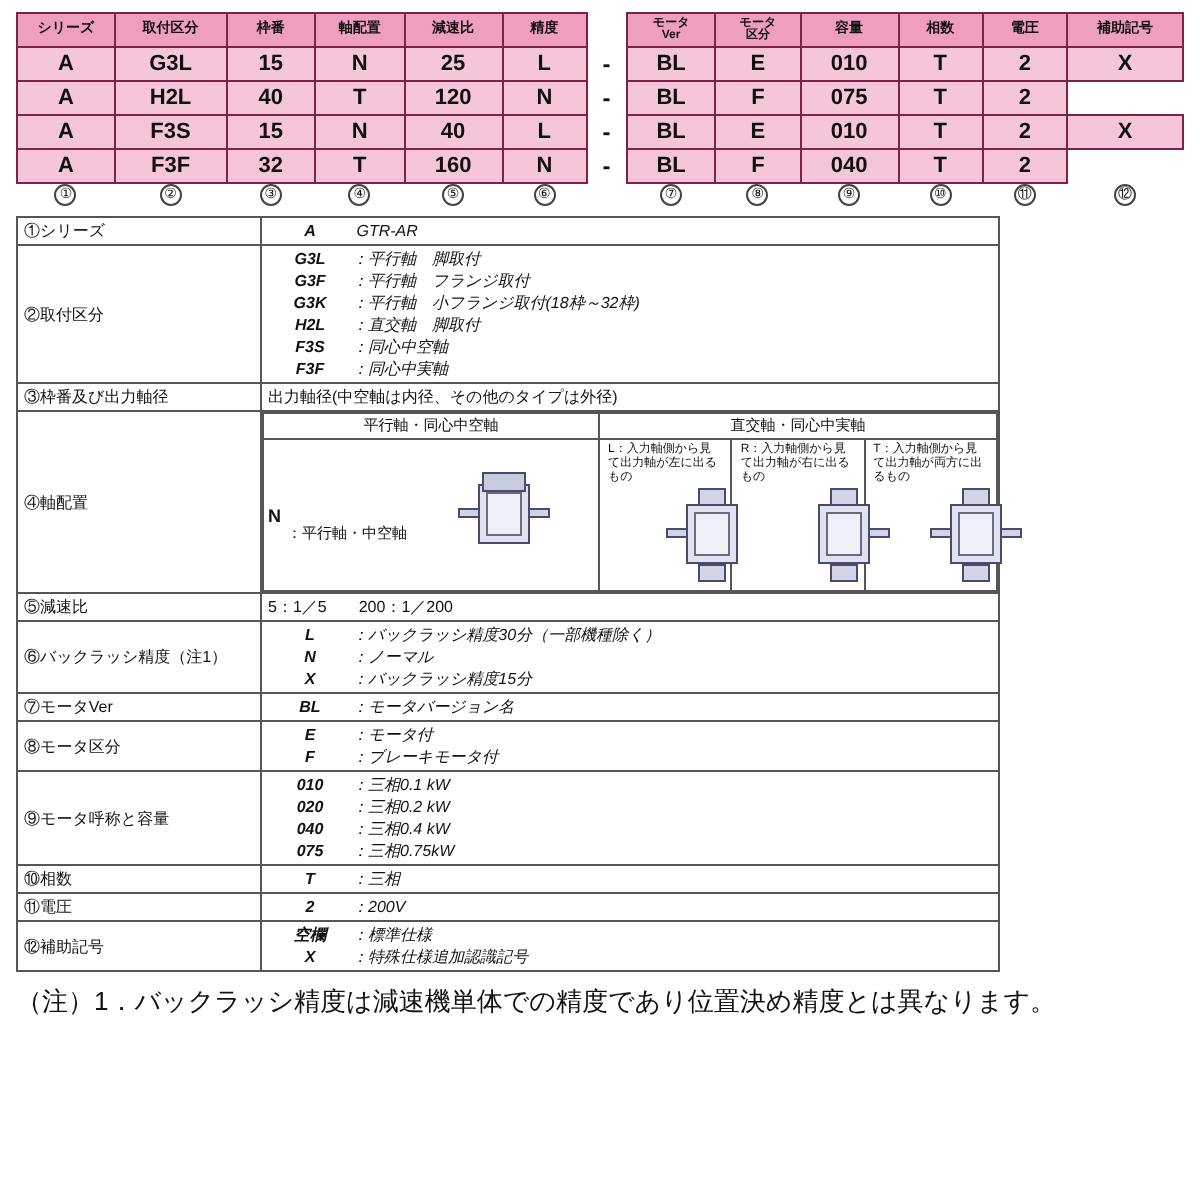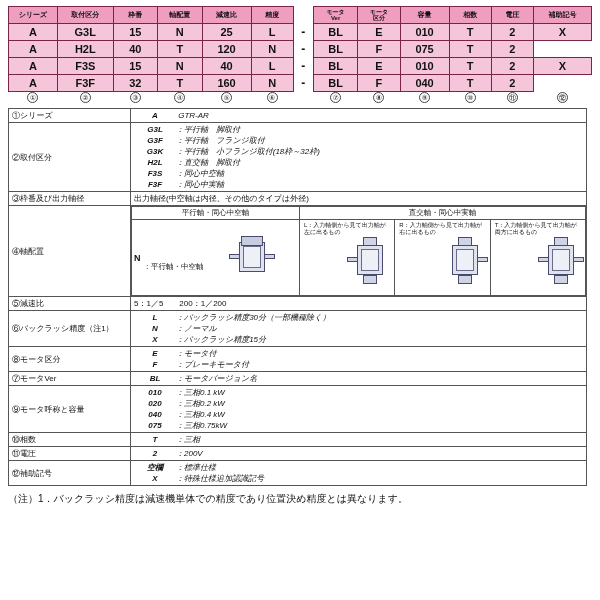--- a/index.html
+++ b/index.html
@@ -47,7 +47,7 @@
   }
 
   
-  table.main { border-collapse:collapse; width:579px; table-layout:fixed; margin-top:5px; }
+  table.main { border-collapse:collapse; width:492px; table-layout:fixed; margin-top:5px; }
   table.main td { border:1px solid #555; padding:1px 3px; vertical-align:middle; font-size:8px; }
   td.lbl { width:122px; font-size:8px; text-align:left; }
   .code { display:inline-block; width:42px; text-align:center; font-weight:bold; }

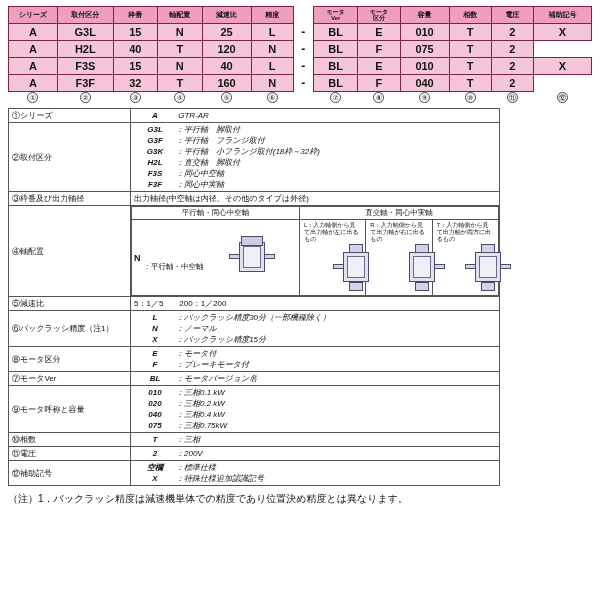--- a/index.html
+++ b/index.html
@@ -302,17 +302,17 @@
     </tr>
 
     <tr>
+      <td class="lbl">⑦モータVer</td>
+      <td>
+        <div class="rowline"><span class="code">BL</span><span>：モータバージョン名</span></div>
+      </td>
+    </tr>
+
+    <tr>
       <td class="lbl">⑧モータ区分</td>
       <td>
         <div class="rowline"><span class="code">E</span><span>：モータ付</span></div>
         <div class="rowline"><span class="code">F</span><span>：ブレーキモータ付</span></div>
-      </td>
-    </tr>
-
-    <tr>
-      <td class="lbl">⑦モータVer</td>
-      <td>
-        <div class="rowline"><span class="code">BL</span><span>：モータバージョン名</span></div>
       </td>
     </tr>
 

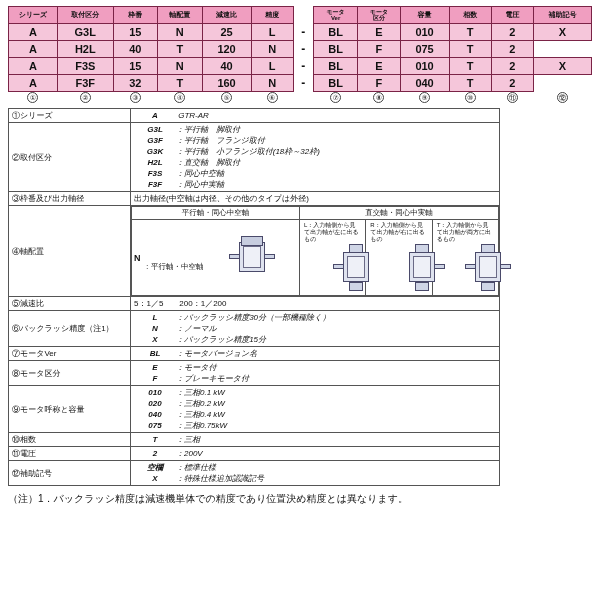--- a/index.html
+++ b/index.html
@@ -71,7 +71,7 @@
   .g-bot { position:absolute; left:16px; top:38px; width:14px; height:9px; border:1px solid #4a4a6a; background:#cfd5e6; }
   .g-motor { position:absolute; left:12px; top:2px; width:22px; height:10px; border:1px solid #4a4a6a; background:#c7cddf; }
 
-  .footnote { margin-top:6px; font-size:10px; }
+  .footnote { margin-top:6px; font-size:13px; }
 </style>
 </head>
 <body>

